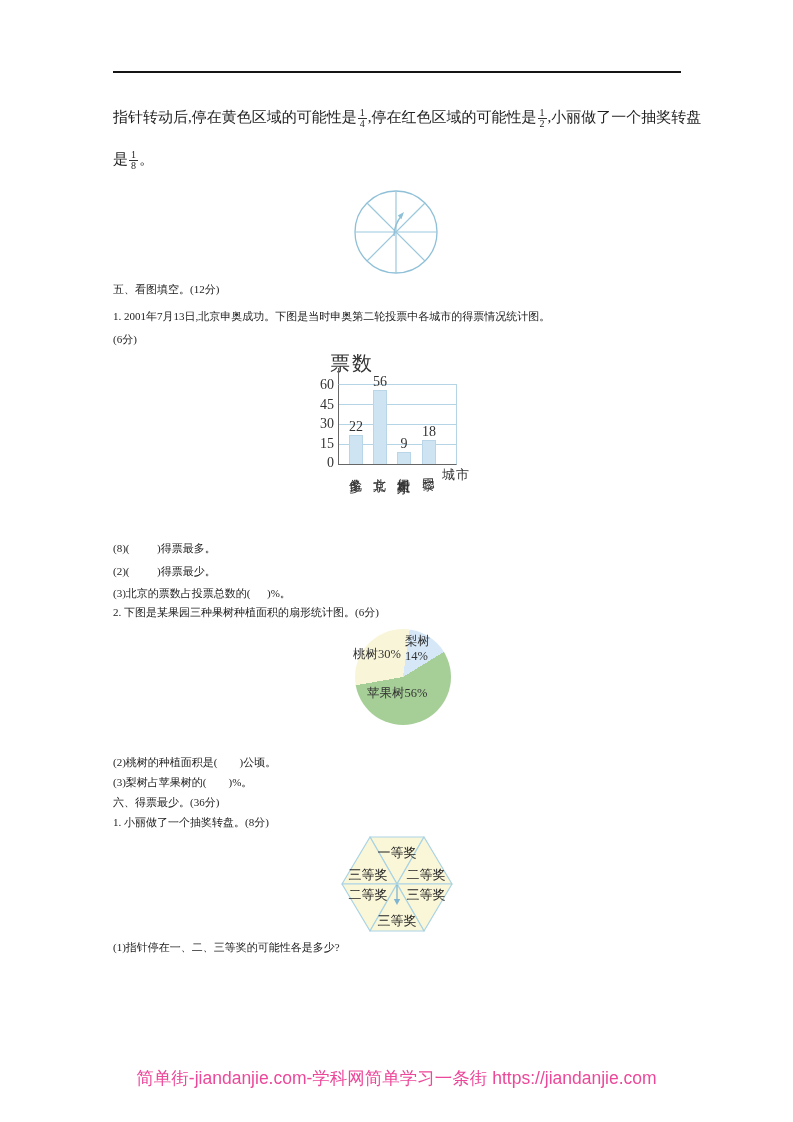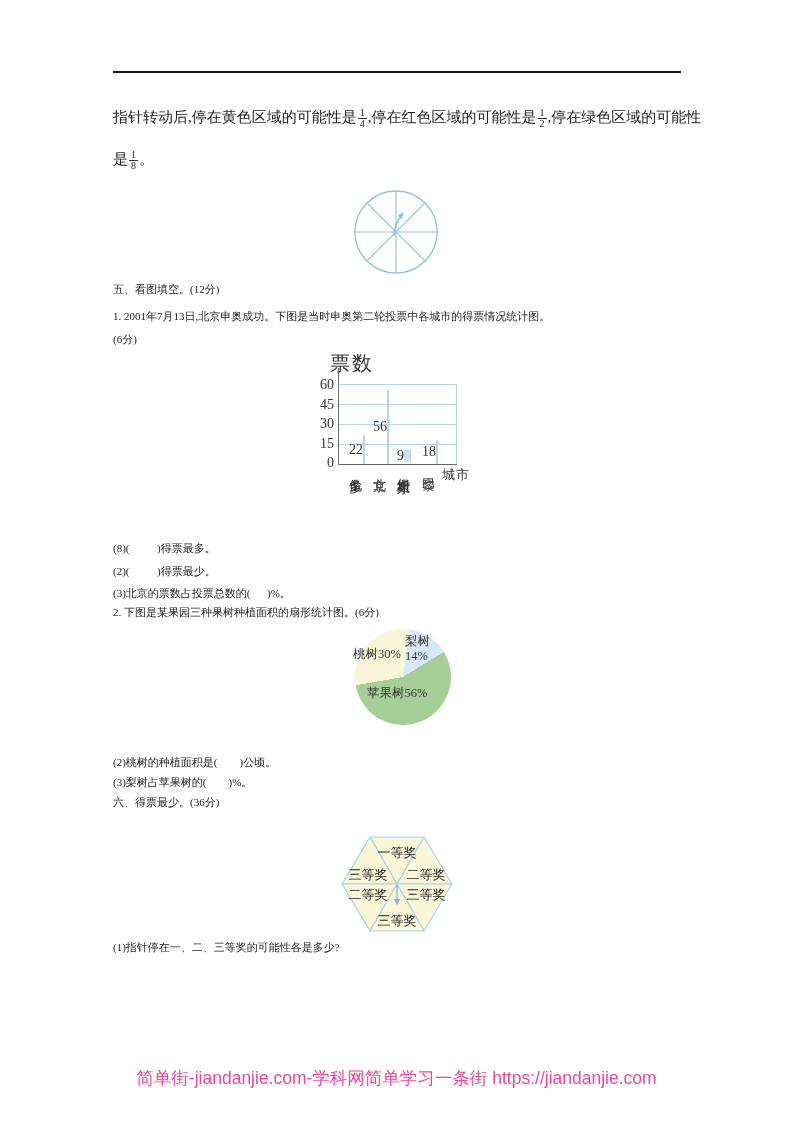--- a/index.html
+++ b/index.html
@@ -56,7 +56,7 @@
   <div class="abs top-rule"></div>
 
   <div class="abs intro">
-    <div class="iline"><span>指针转动后,停在黄色区域的可能性是</span><span class="frac"><span class="num">1</span><span class="den">4</span></span><span>,停在红色区域的可能性是</span><span class="frac"><span class="num">1</span><span class="den">2</span></span><span>,停在绿色区域的可能性</span></div>
+    <div class="iline"><span>指针转动后,停在黄色区域的可能性是</span><span class="frac"><span class="num">1</span><span class="den">4</span></span><span>,停在红色区域的可能性是</span><span class="frac"><span class="num">1</span><span class="den">2</span></span><span>,小丽做了一个抽奖转盘</span></div>
     <div class="iline"><span>是</span><span class="frac"><span class="num">1</span><span class="den">8</span></span><span>。</span></div>
   </div>
 

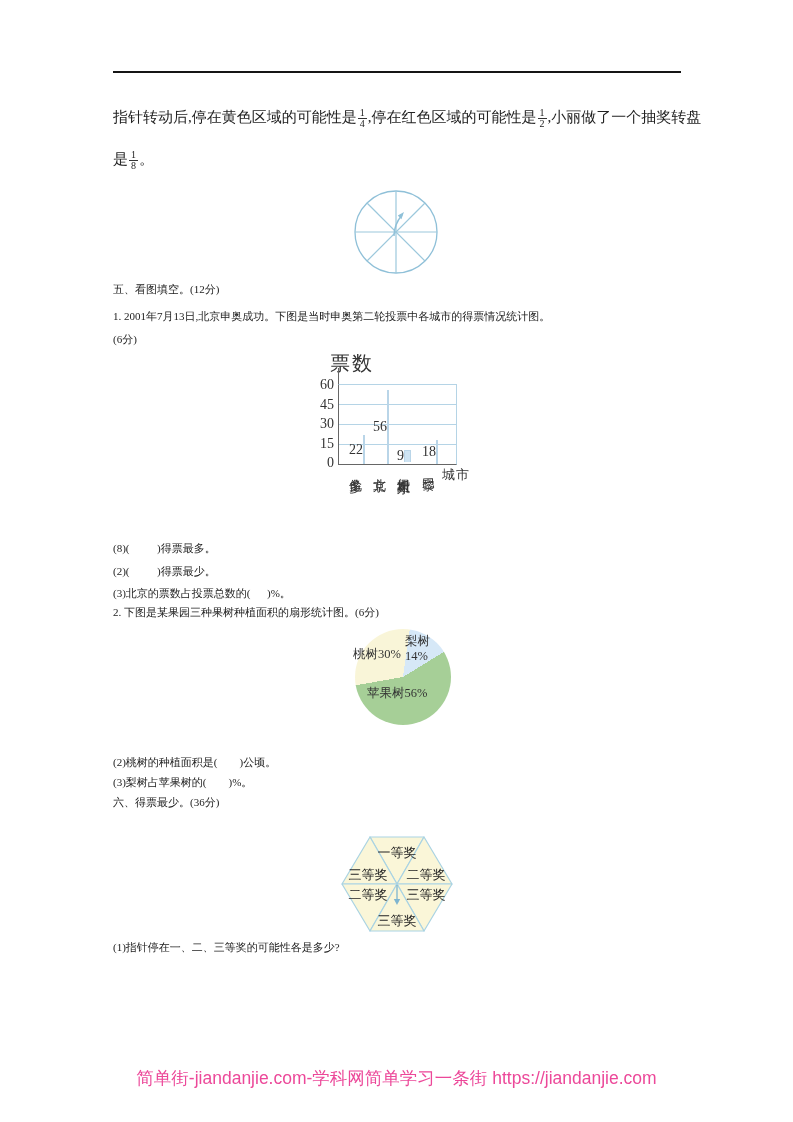--- a/index.html
+++ b/index.html
@@ -30,7 +30,7 @@
     border-top:1px solid #b5d4e6;border-right:1px solid #b5d4e6;}
   .bc-grid{position:absolute;left:0;width:100%;height:1px;background:#b5d4e6;}
   .bc-yaxis-ext{left:38px;top:20px;width:1px;height:16px;background:#666;}
-  .bar-group{position:absolute;bottom:0;width:14px;display:flex;align-items:center;}
+  .bar-group{position:absolute;bottom:0;width:14px;display:flex;flex-direction:column;align-items:center;}
   .bar-value{font-size:14px;line-height:15px;color:#333;margin-bottom:1px;white-space:nowrap;}
   .bar-rect{width:14px;background:#cfe4f3;border:1px solid #b9d5e8;border-bottom:none;box-sizing:border-box;}
   .bc-cat{top:120px;width:16px;writing-mode:vertical-rl;text-orientation:upright;

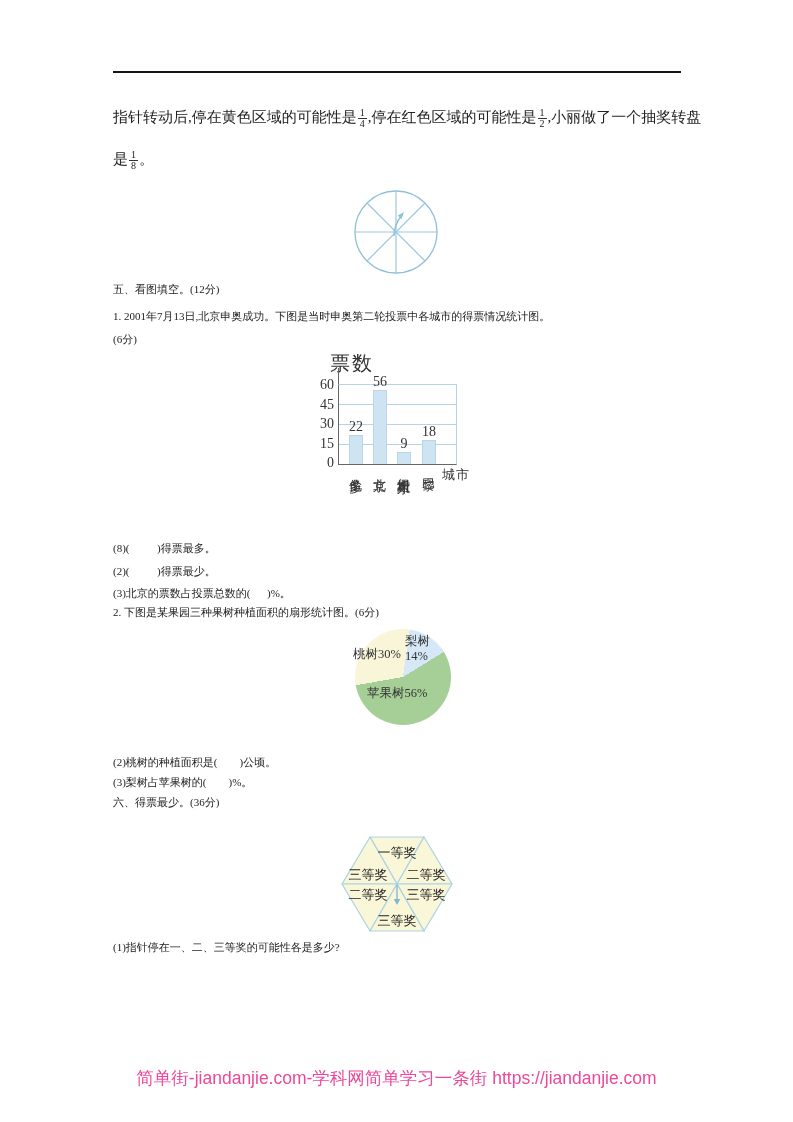--- a/index.html
+++ b/index.html
@@ -133,6 +133,7 @@
   <div class="abs line" style="left:113px;top:752px;">(2)桃树的种植面积是(        )公顷。</div>
   <div class="abs line" style="left:113px;top:772px;">(3)梨树占苹果树的(        )%。</div>
   <div class="abs line" style="left:113px;top:792px;">六、得票最少。(36分)</div>
+  <div class="abs line" style="left:113px;top:812px;">1. 小丽做了一个抽奖转盘。(8分)</div>
 
   <svg class="abs hex-svg" width="114" height="98" viewBox="0 0 114 98">
     <polygon class="hex-tri" points="30,2 84,2 57,49"></polygon>

